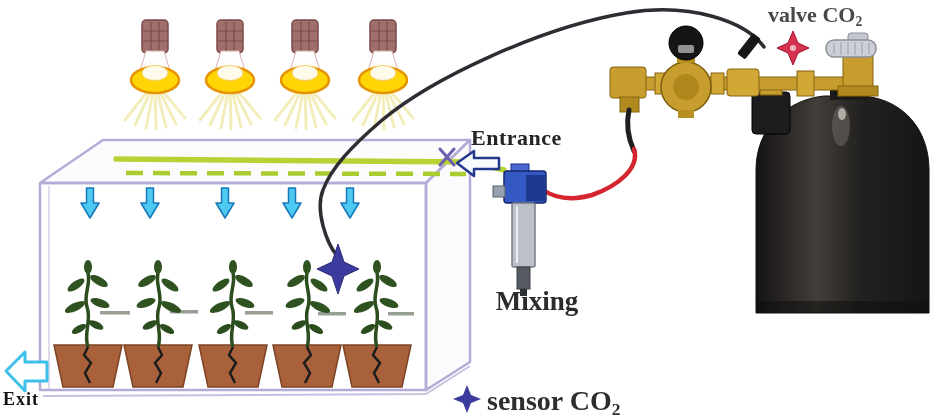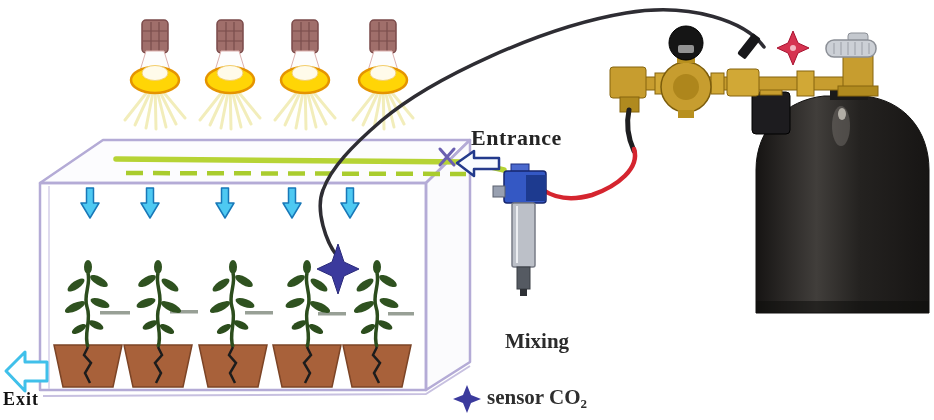--- a/index.html
+++ b/index.html
@@ -188,6 +188,7 @@
 
 <div class="lbl" id="lbl-entrance">Entrance</div>
 
+<div class="lbl" id="lbl-valve"><span>valve CO</span><span class="sub">2</span></div>
 
 <div class="lbl" id="lbl-mixing"><span>Mixing</span><br></div>
 

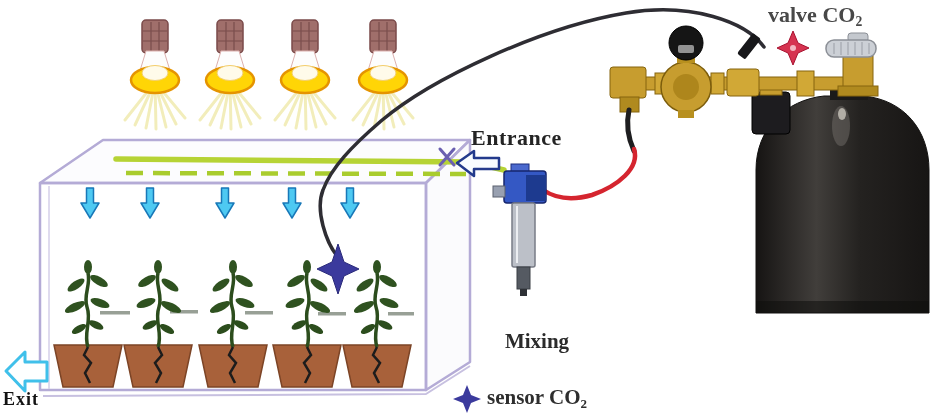--- a/index.html
+++ b/index.html
@@ -11,7 +11,7 @@
   .lbl .sub{font-size:0.62em;vertical-align:-0.28em;}
   #lbl-entrance{left:471px;top:125px;font-size:22px;color:#242424;letter-spacing:0.5px;}
   #lbl-valve{left:768px;top:2px;font-size:22px;color:#484848;}
-  #lbl-mixing{left:479px;top:286px;font-size:21px;width:116px;text-align:center;line-height:1.12;white-space:normal;margin-top:44px;}
+  #lbl-mixing{left:479px;top:286px;font-size:27px;width:116px;text-align:center;line-height:1.12;white-space:normal;}
   #lbl-sensor{left:487px;top:385px;font-size:21px;color:#2e2e2e;}
   #lbl-exit{left:3px;top:389px;font-size:18px;color:#131313;letter-spacing:1px;}
 </style>

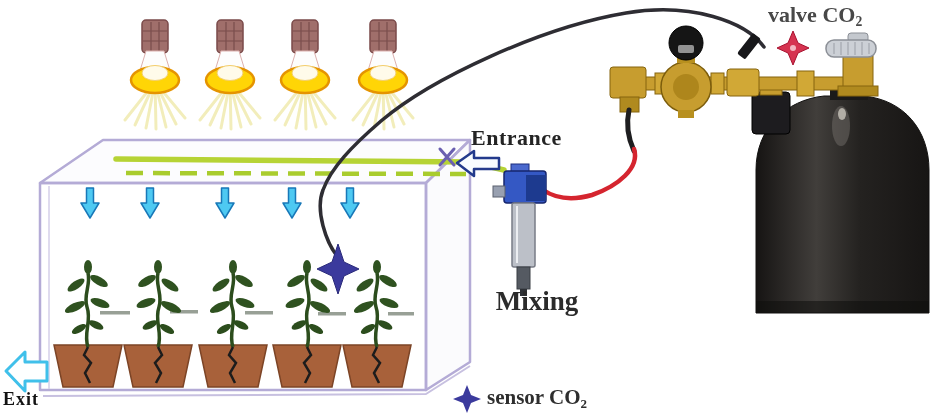--- a/index.html
+++ b/index.html
@@ -12,7 +12,7 @@
   #lbl-entrance{left:471px;top:125px;font-size:22px;color:#242424;letter-spacing:0.5px;}
   #lbl-valve{left:768px;top:2px;font-size:22px;color:#484848;}
   #lbl-mixing{left:479px;top:286px;font-size:27px;width:116px;text-align:center;line-height:1.12;white-space:normal;}
-  #lbl-sensor{left:487px;top:385px;font-size:21px;color:#2e2e2e;}
+  #lbl-sensor{left:487px;top:385px;font-size:28px;color:#2e2e2e;}
   #lbl-exit{left:3px;top:389px;font-size:18px;color:#131313;letter-spacing:1px;}
 </style>
 </head>

